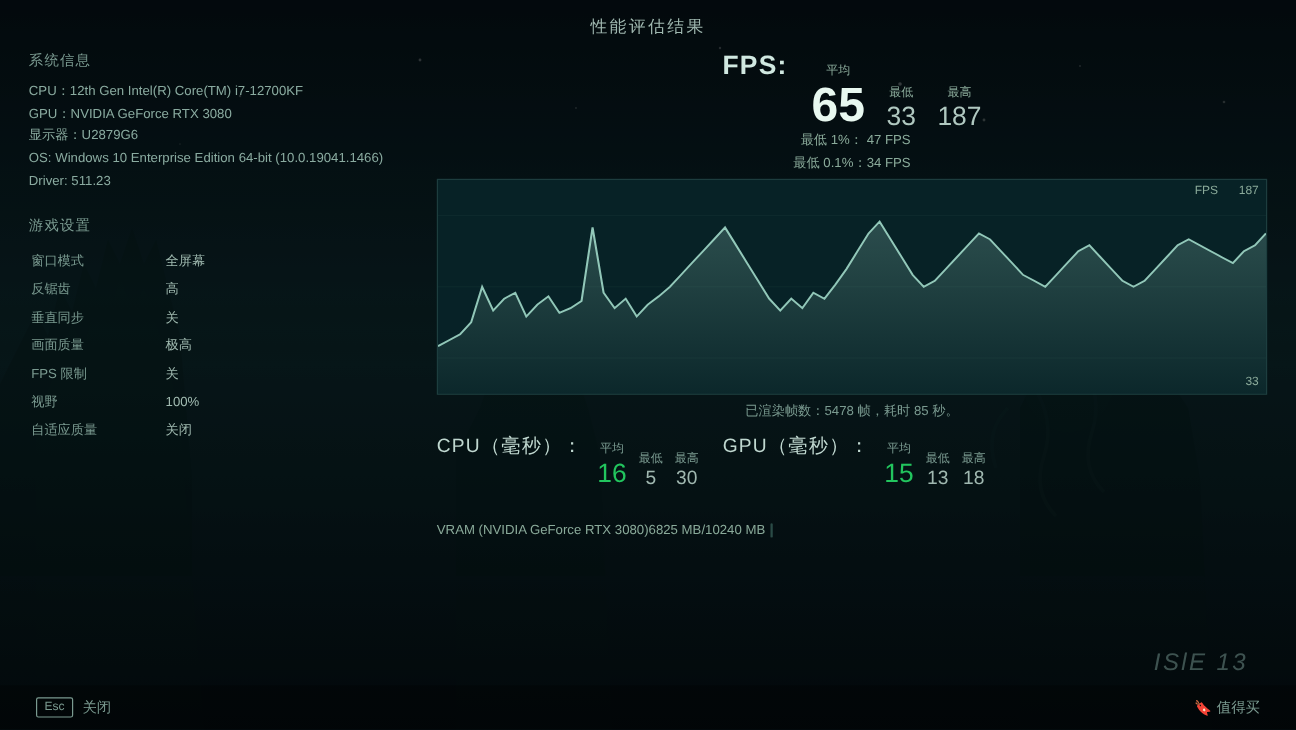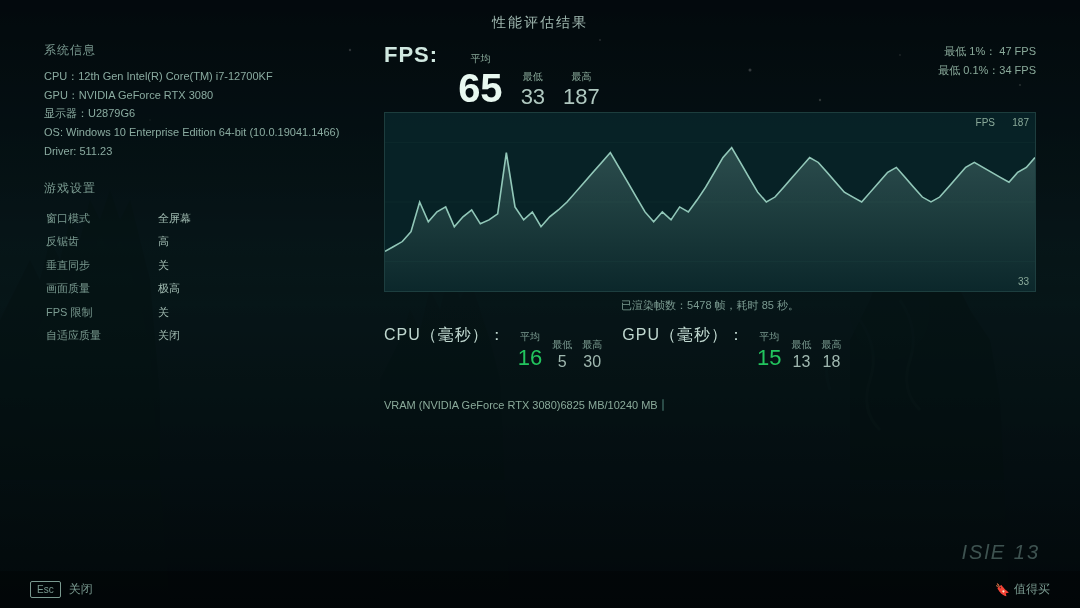--- a/index.html
+++ b/index.html
@@ -58,7 +58,7 @@
     
     .main-layout {
       display: flex;
-      padding: 0 44px;
+      padding: 0 24px;
       gap: 20px;
     }
 

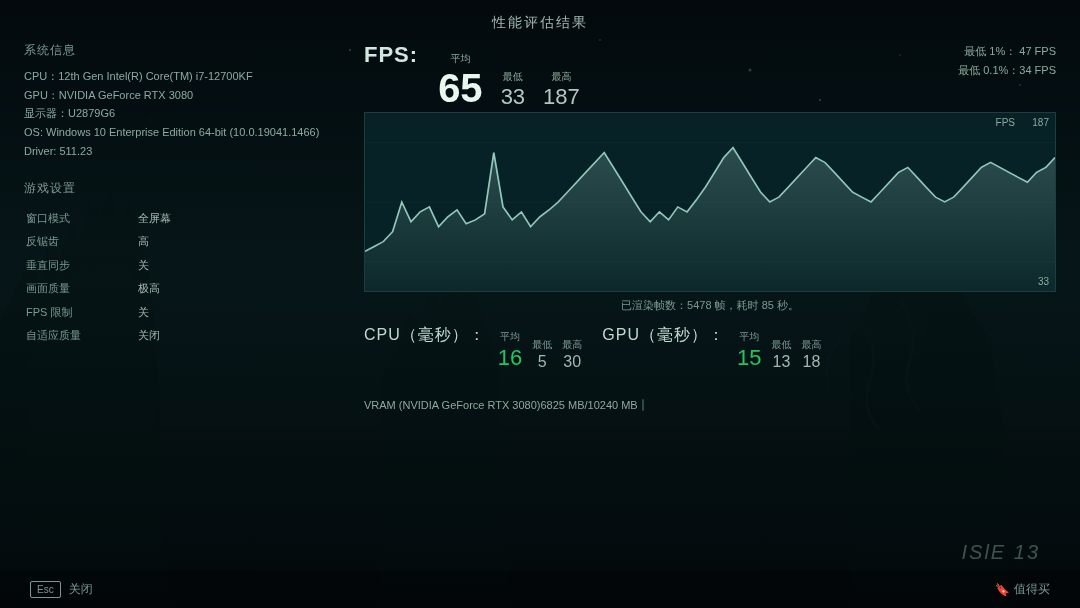--- a/index.html
+++ b/index.html
@@ -118,9 +118,10 @@
     
     .fps-header {
       display: flex;
-      align-items: flex-start;
+      align-items: center;
       justify-content: space-between;
       margin-bottom: 4px;
+      flex-direction: column;
     }
 
     .fps-main {

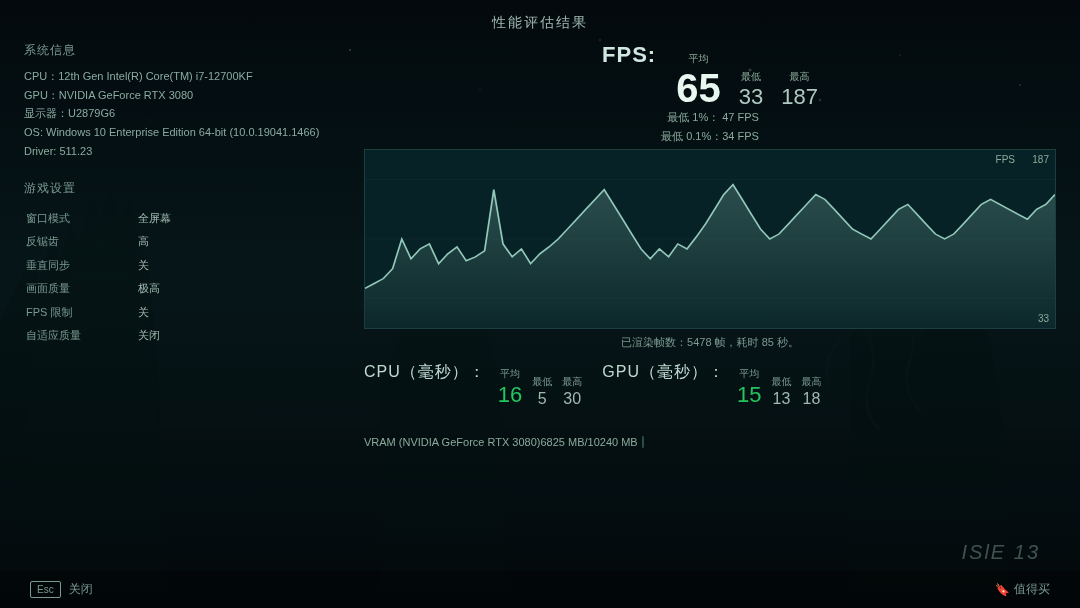--- a/index.html
+++ b/index.html
@@ -454,6 +454,10 @@
                 <td>关</td>
               </tr>
               <tr>
+                <td>视野</td>
+                <td>100%</td>
+              </tr>
+              <tr>
                 <td>自适应质量</td>
                 <td>关闭</td>
               </tr>

